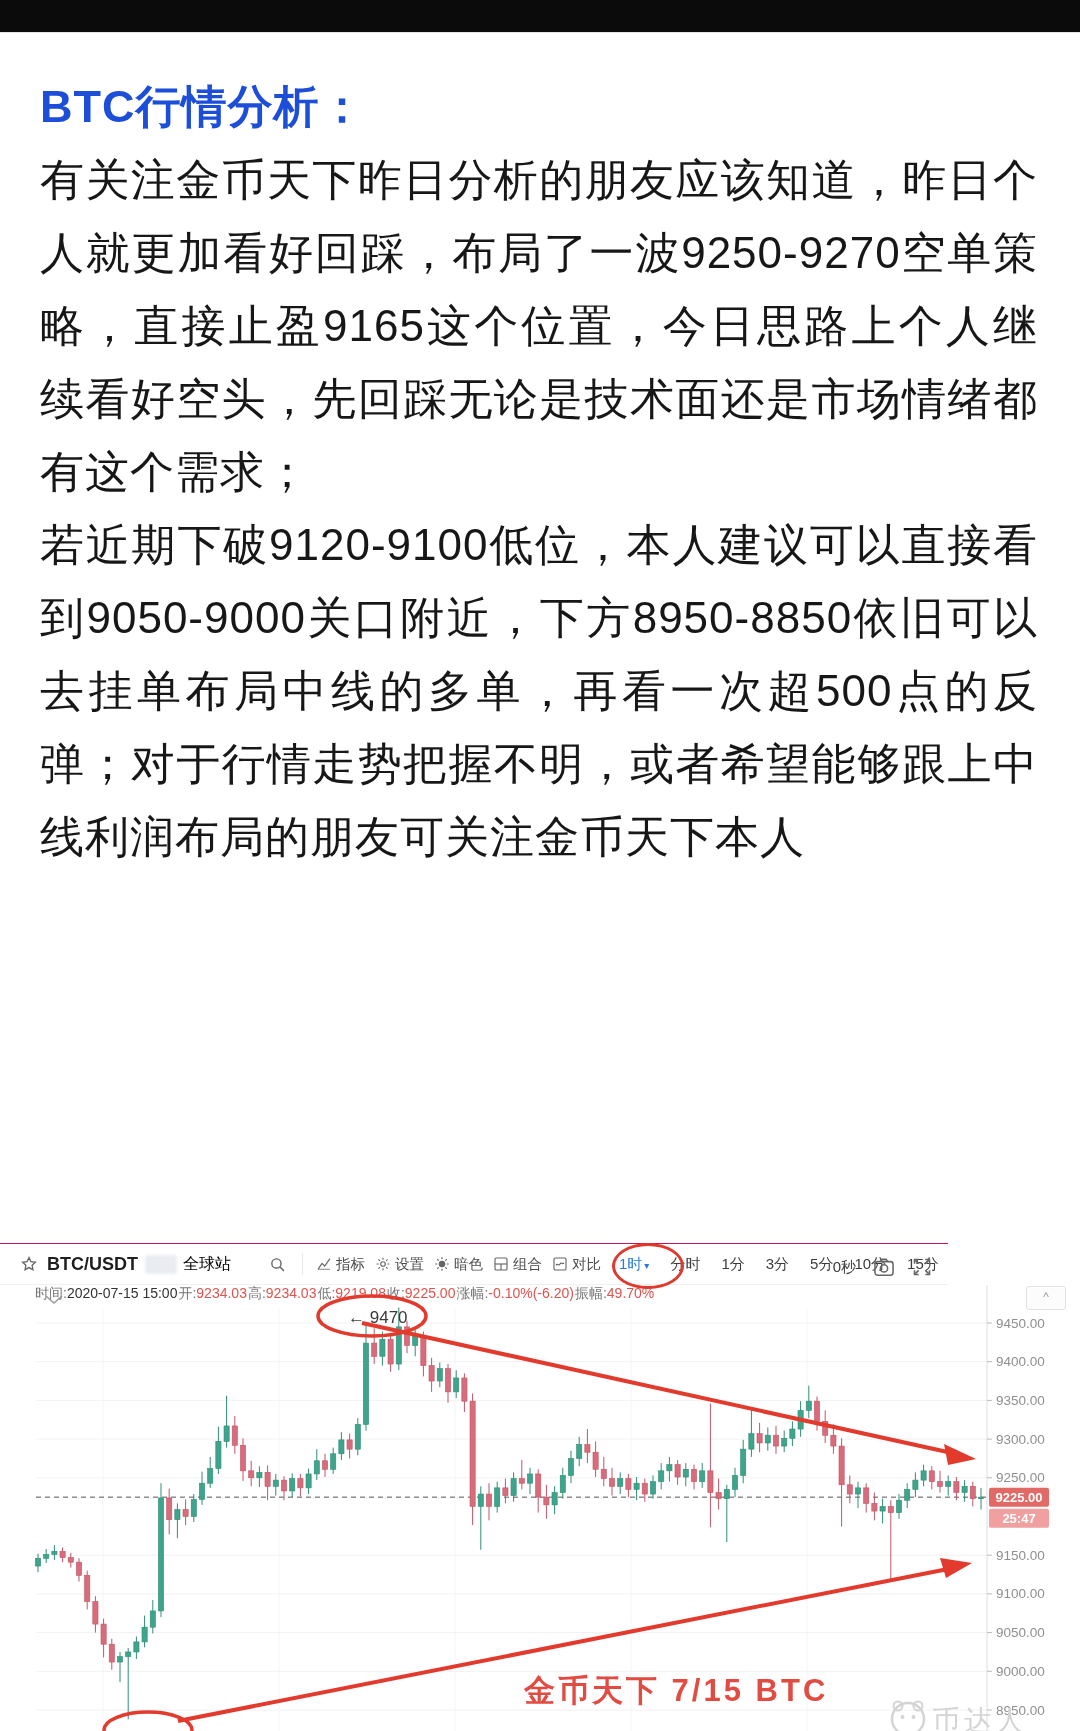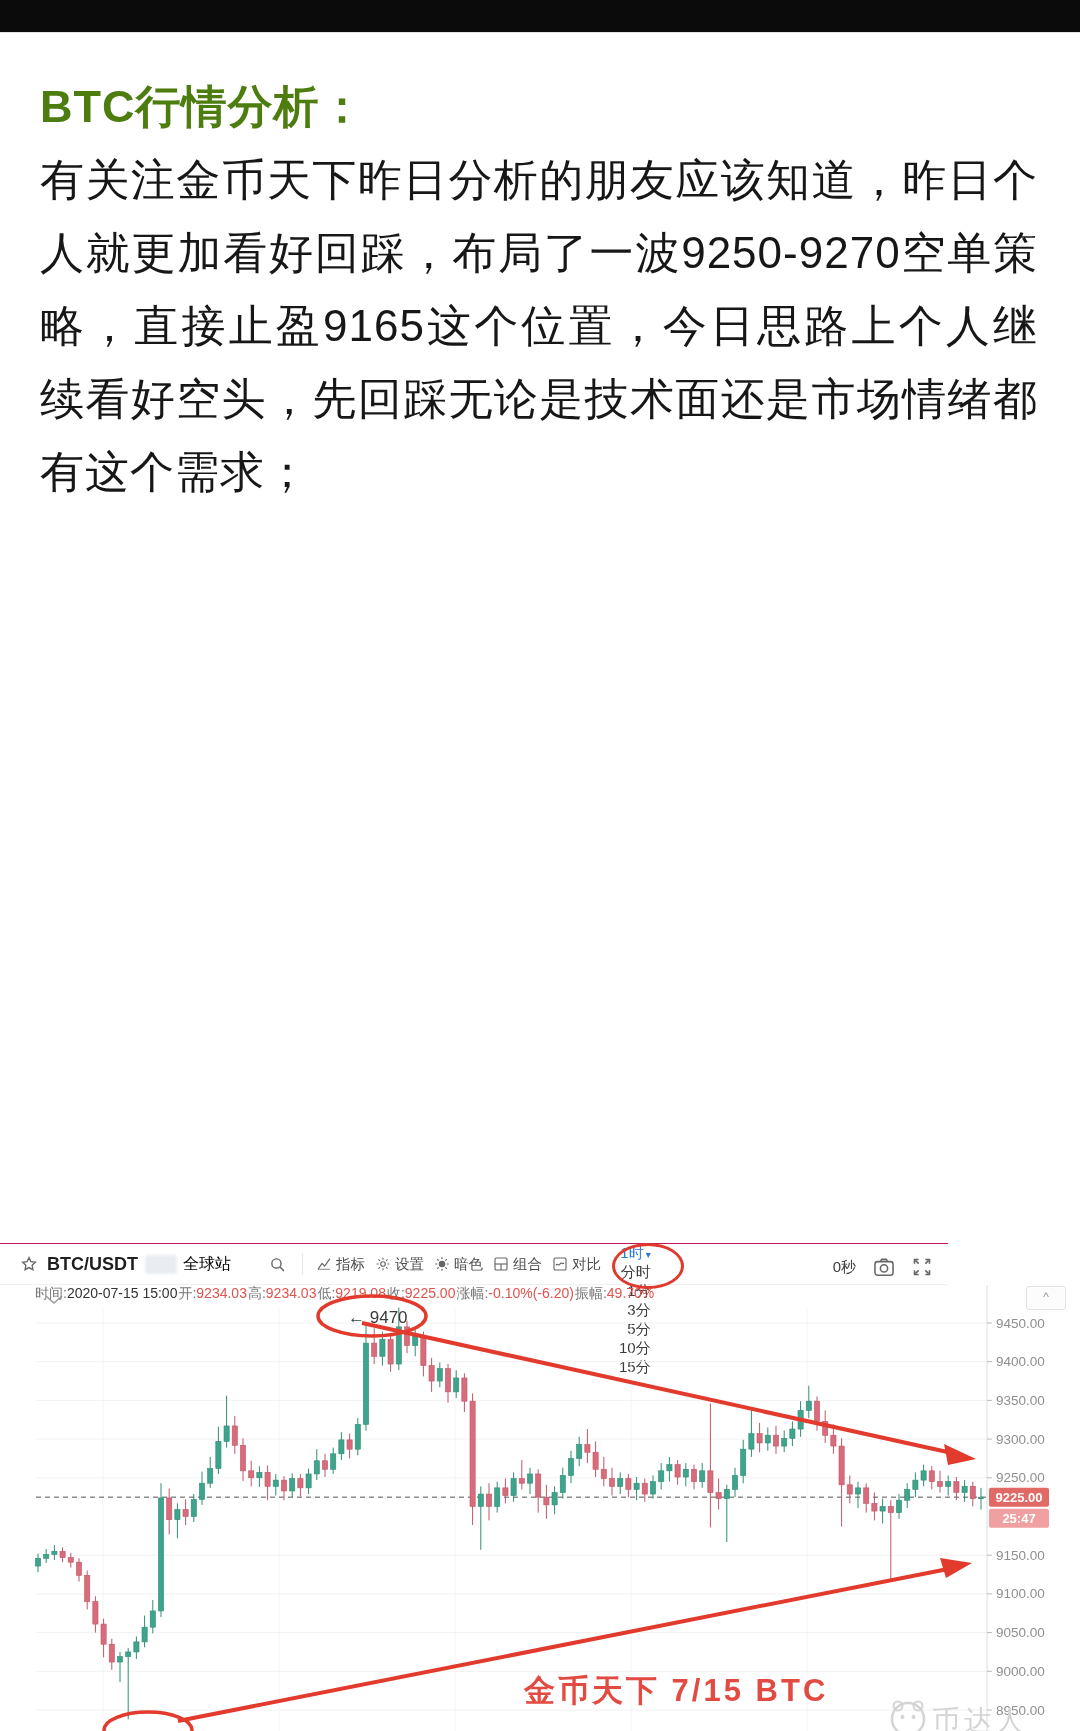--- a/index.html
+++ b/index.html
@@ -19,7 +19,7 @@
     letter-spacing:1px;
   }
   .article h1{
-    font-size:45px;line-height:73px;margin:0;color:#4d7c0f;
+    font-size:45px;line-height:73px;margin:0;color:#1d4ed8;
     font-weight:700;text-align:left;letter-spacing:1px;
   }
   .article p{margin:0;}

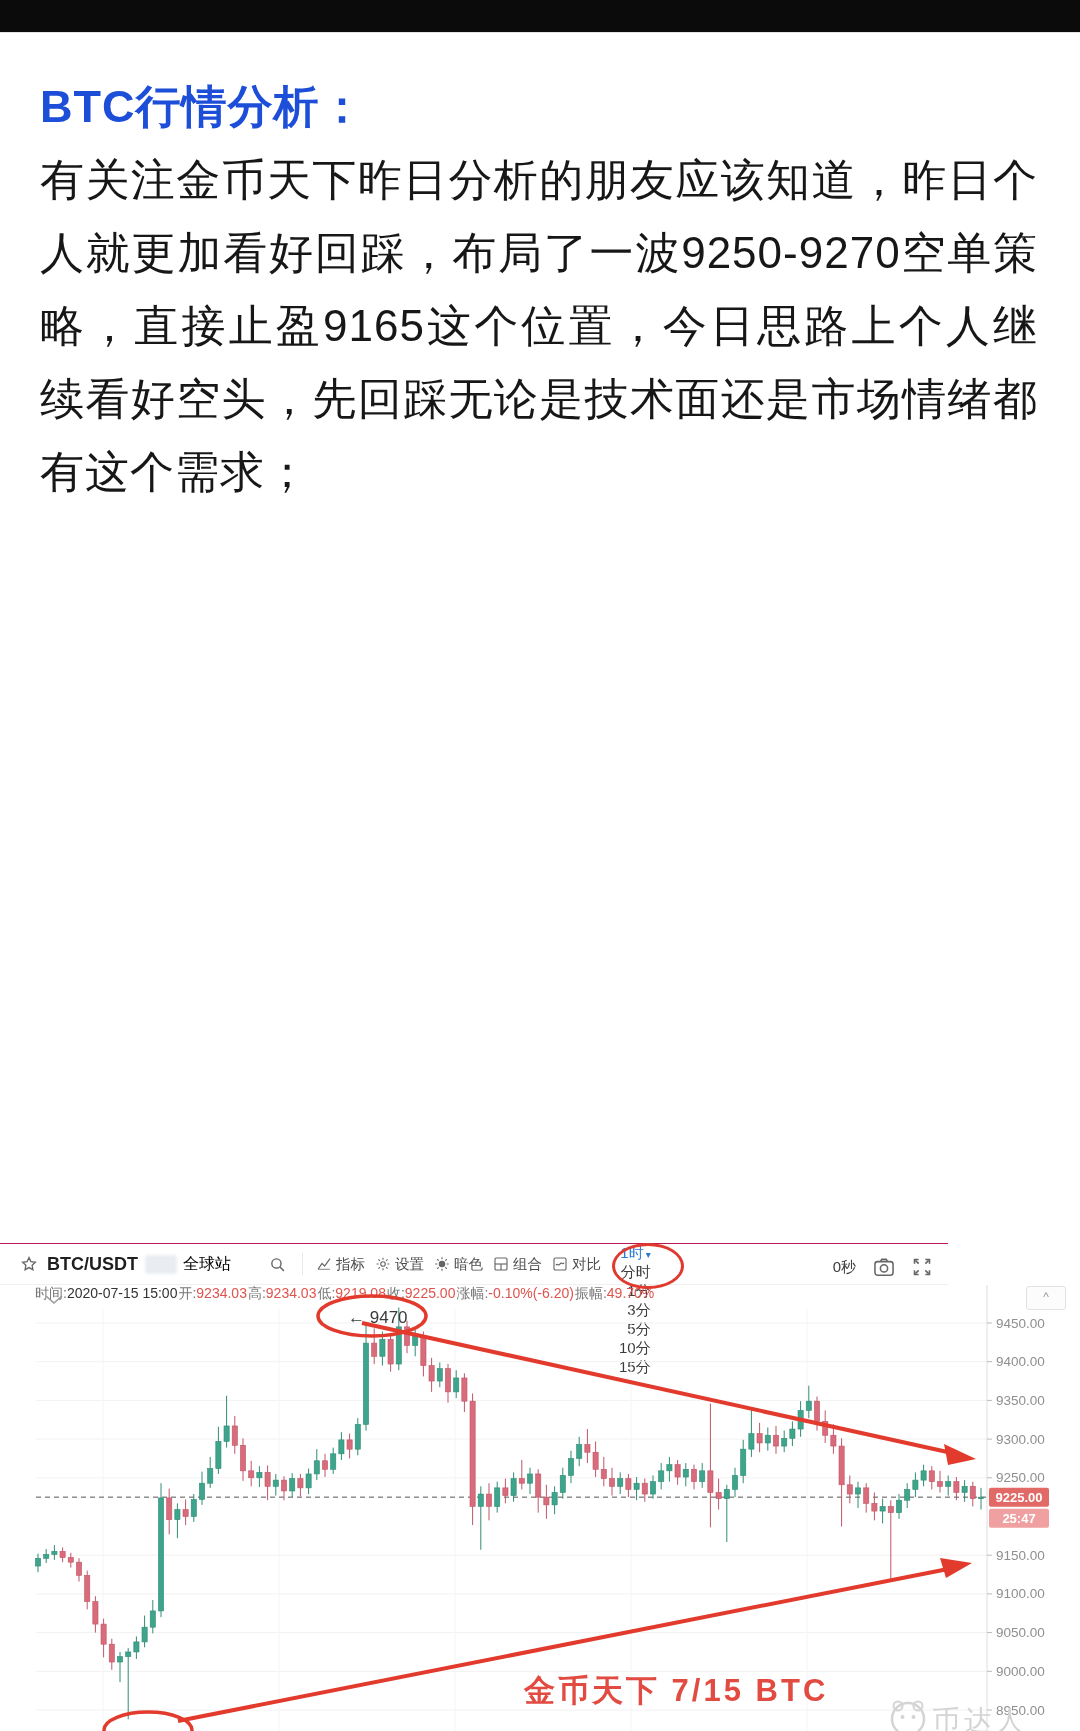--- a/index.html
+++ b/index.html
@@ -75,6 +75,7 @@
 <div class="article">
   <h1>BTC行情分析：</h1>
   <p>有关注金币天下昨日分析的朋友应该知道，昨日个人就更加看好回踩，布局了一波9250-9270空单策略，直接止盈9165这个位置，今日思路上个人继续看好空头，先回踩无论是技术面还是市场情绪都有这个需求；</p>
+  <p>若近期下破9120-9100低位，本人建议可以直接看到9050-9000关口附近，下方8950-8850依旧可以去挂单布局中线的多单，再看一次超500点的反弹；对于行情走势把握不明，或者希望能够跟上中线利润布局的朋友可关注金币天下本人</p>
 </div>
 
 <div class="chart-widget">

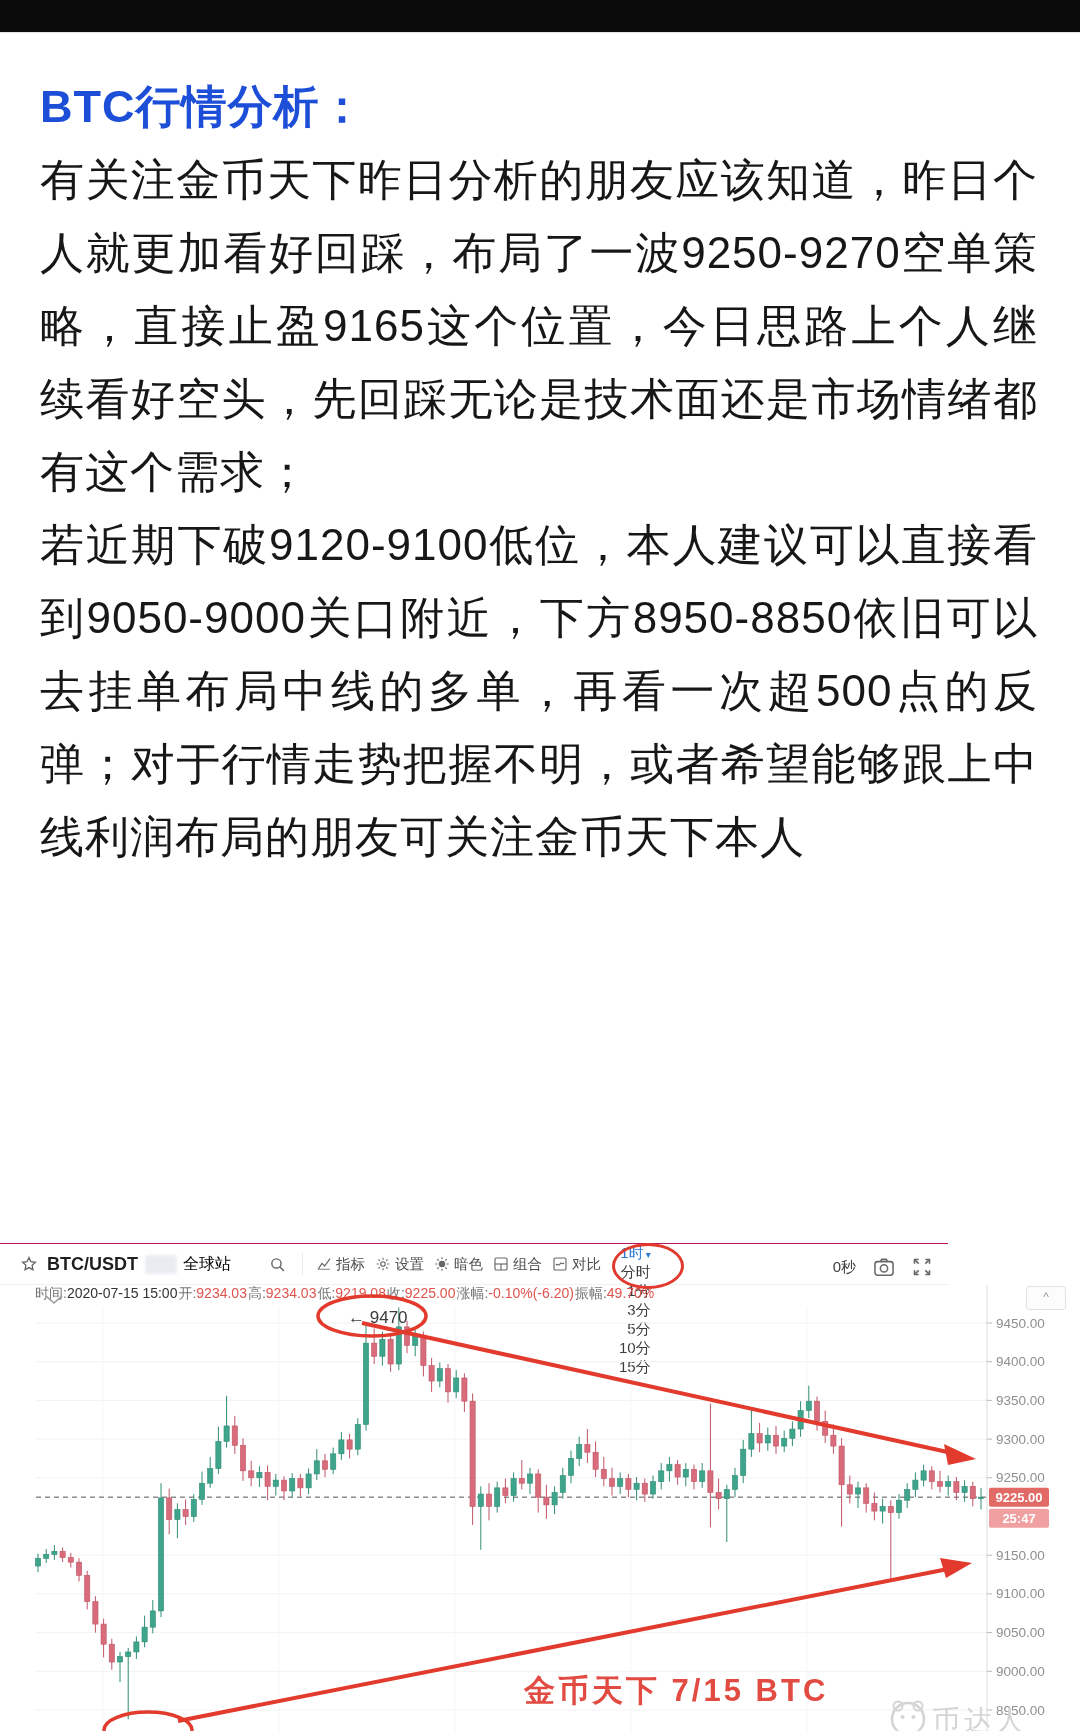--- a/index.html
+++ b/index.html
@@ -43,7 +43,7 @@
   .toolbar .tb-divider{width:1px;height:22px;background:#e8e8e8;margin-left:16px;}
   .menu{display:flex;gap:10px;margin-left:13px;align-items:center;}
   .menu-item{display:flex;align-items:center;gap:4px;cursor:pointer;font-size:14.5px;color:#4c4c4c;}
-  .periods{position:absolute;left:619px;top:0;height:40px;display:flex;align-items:flex-end;font-size:15px;color:#3c3c3c;flex-direction:column;}
+  .periods{position:absolute;left:619px;top:0;height:40px;display:flex;align-items:center;gap:21px;font-size:15px;color:#3c3c3c;}
   .period{cursor:pointer;}
   .period.active{color:#2b7ad6;}
   .period .caret{font-style:normal;font-size:10px;color:#2b7ad6;margin-left:2px;}

